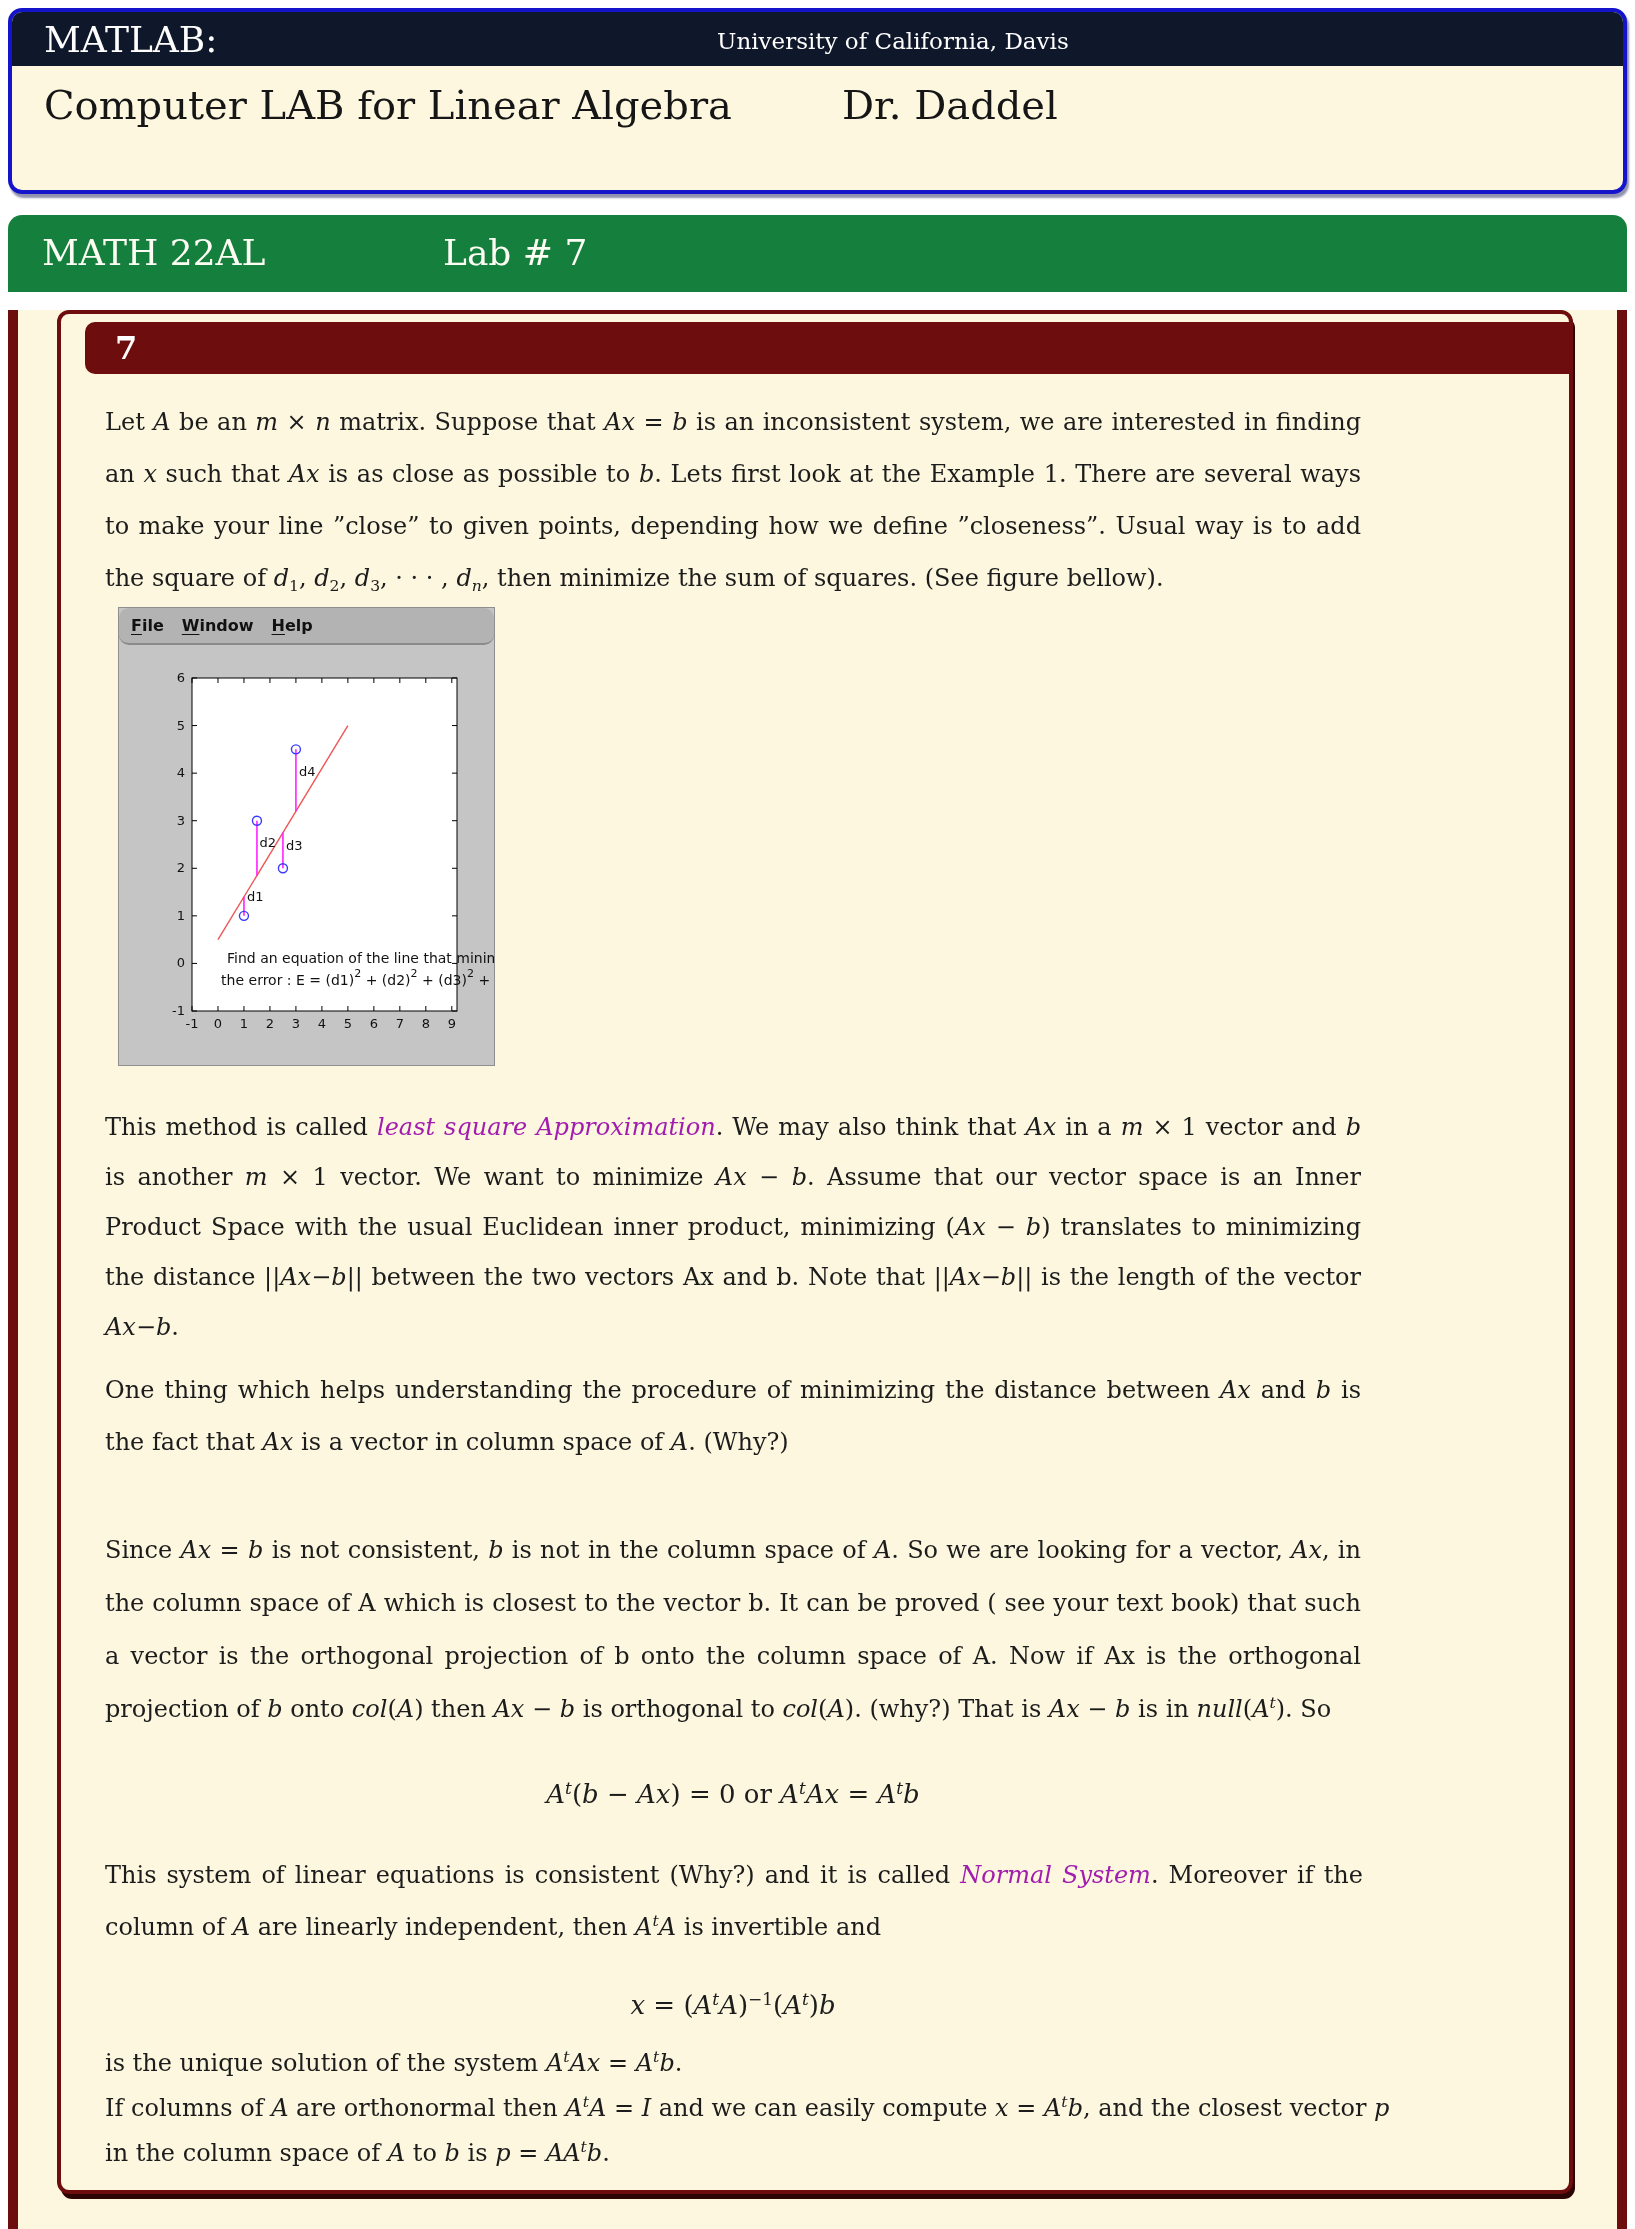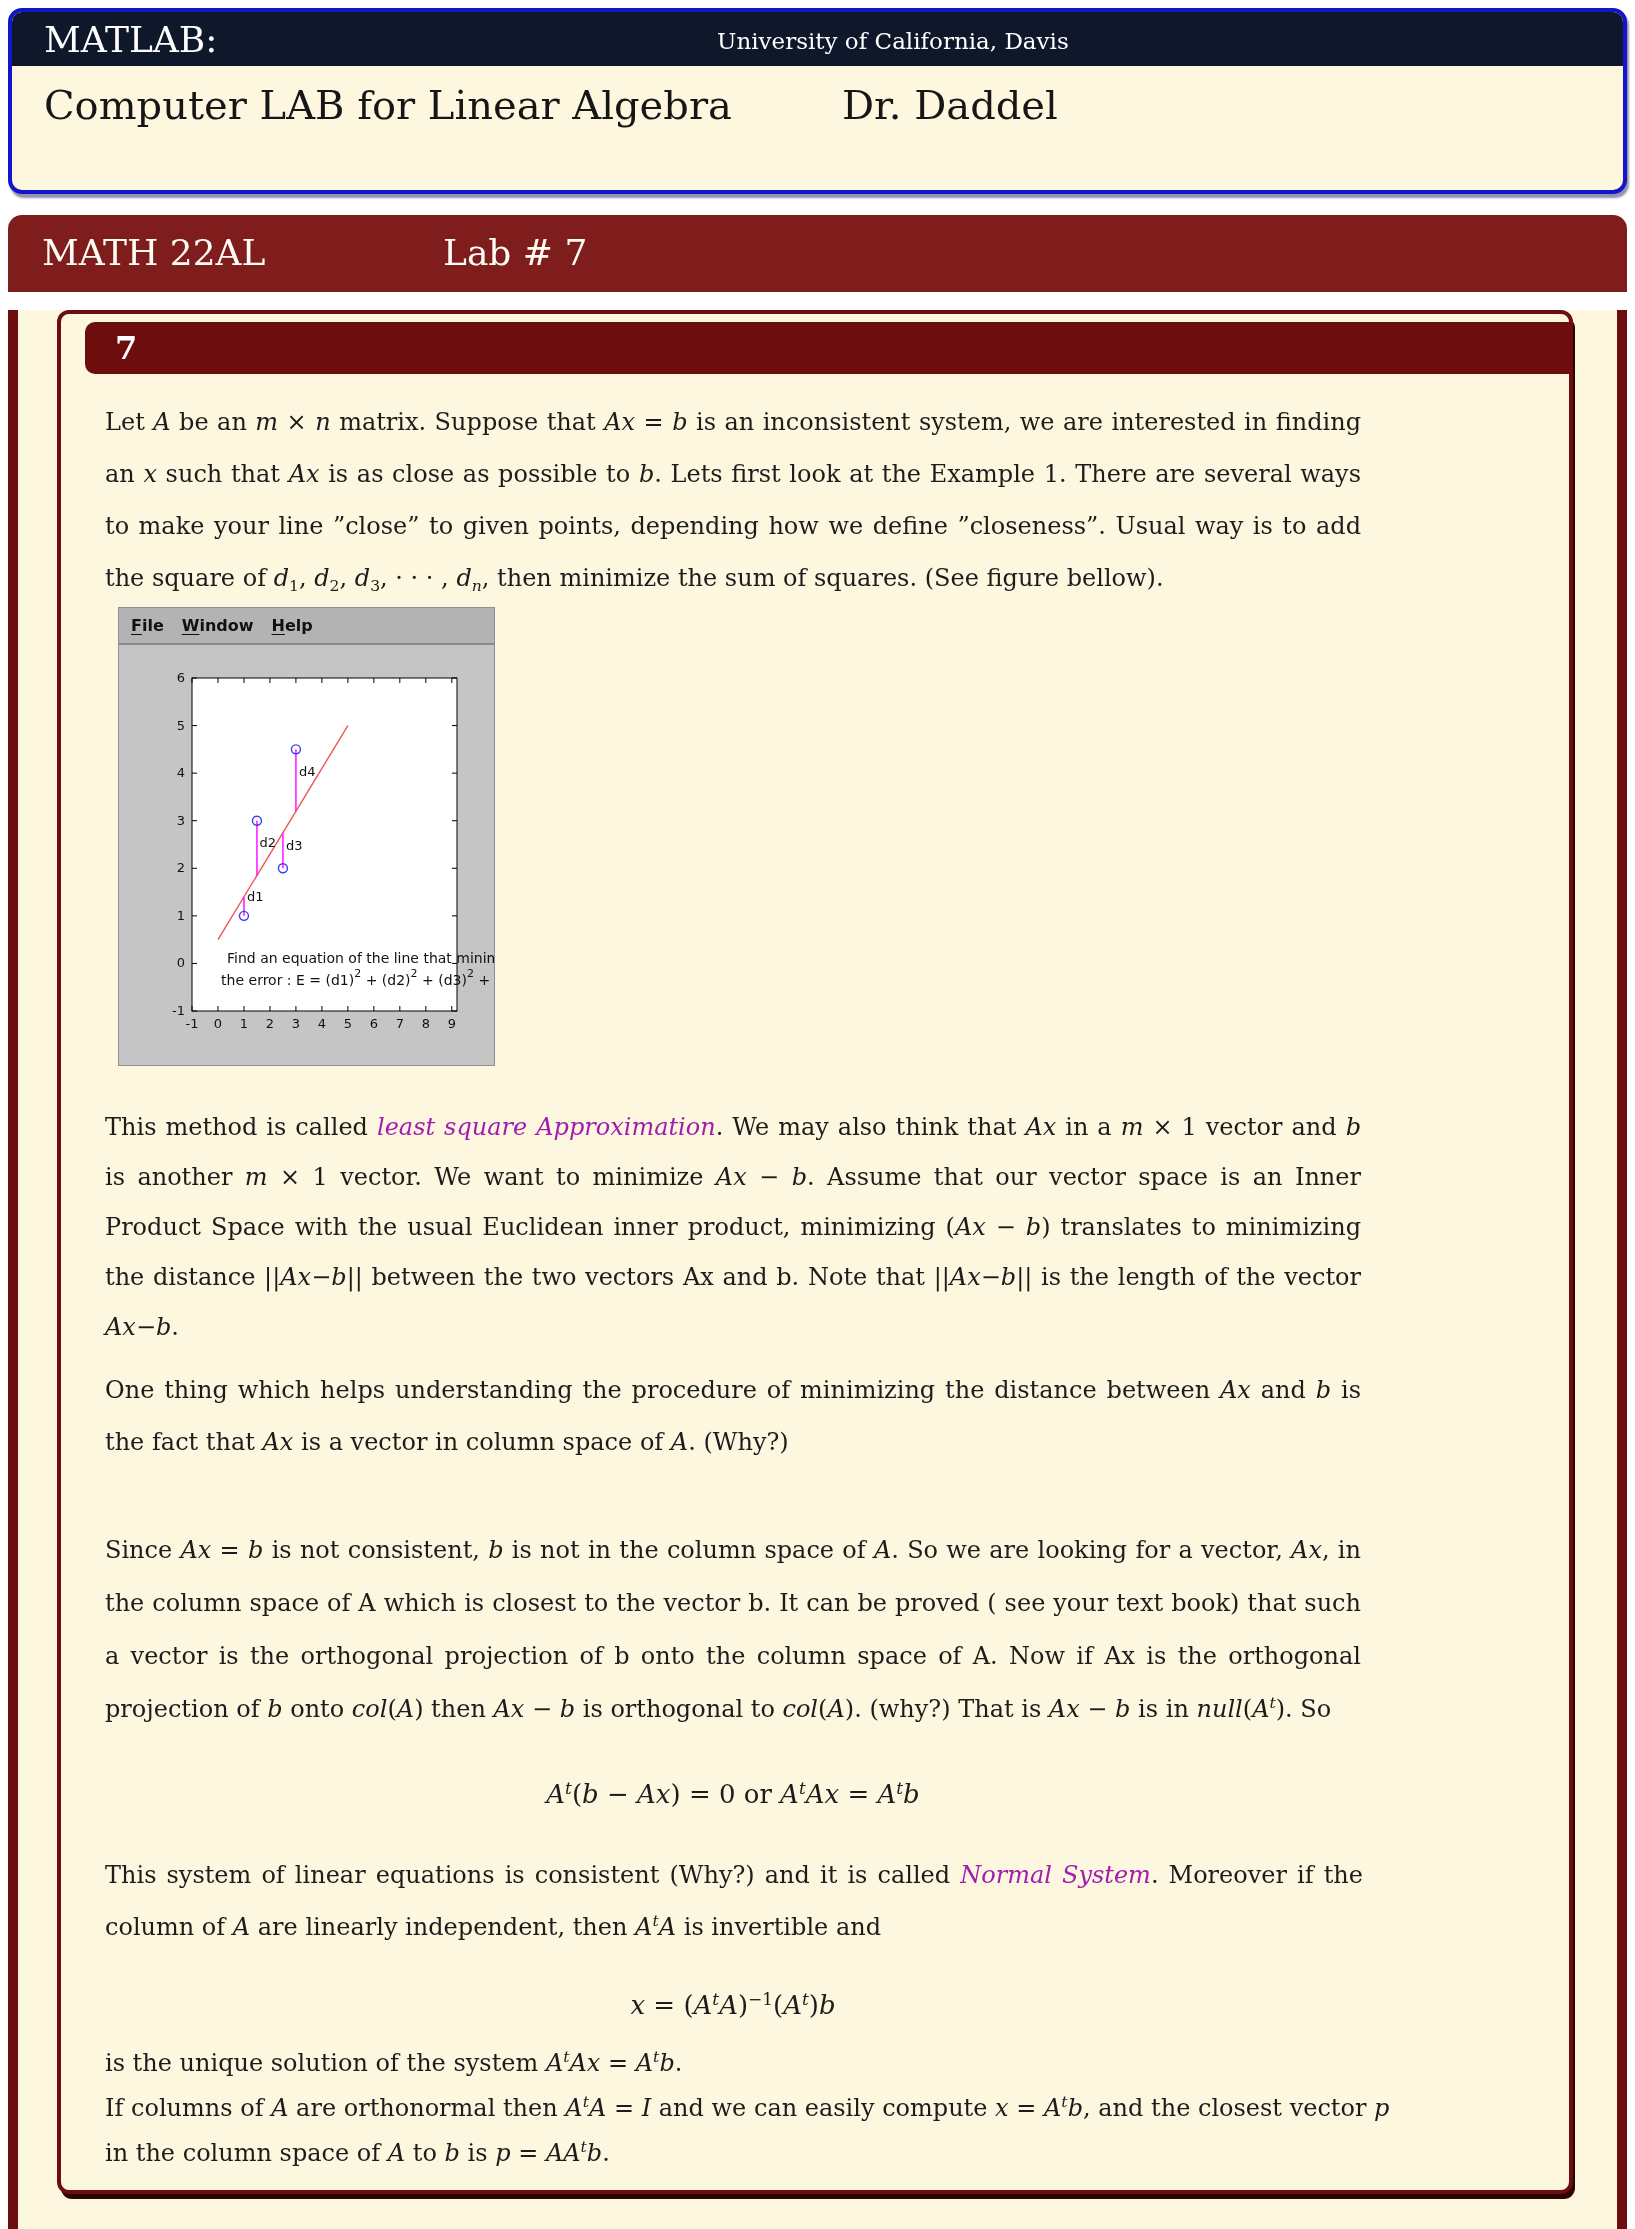--- a/index.html
+++ b/index.html
@@ -19,7 +19,7 @@
 
   
   .outer-box { position: absolute; left: 8px; top: 215px; width: 1619px; height: 2014px; }
-  .outer-bar { height: 77px; background: #7f1d1d; border-radius: 14px 14px 0 0; position: relative; color: #fdfdf4; }
+  .outer-bar { height: 77px; background: #15803d; border-radius: 14px 14px 0 0; position: relative; color: #fdfdf4; }
   .course-code { position: absolute; left: 34px; top: 17px; font-size: 36px; }
   .lab-number { position: absolute; left: 435px; top: 17px; font-size: 36px; }
   .outer-body { position: relative; height: 1937px; background: #fcf7de;

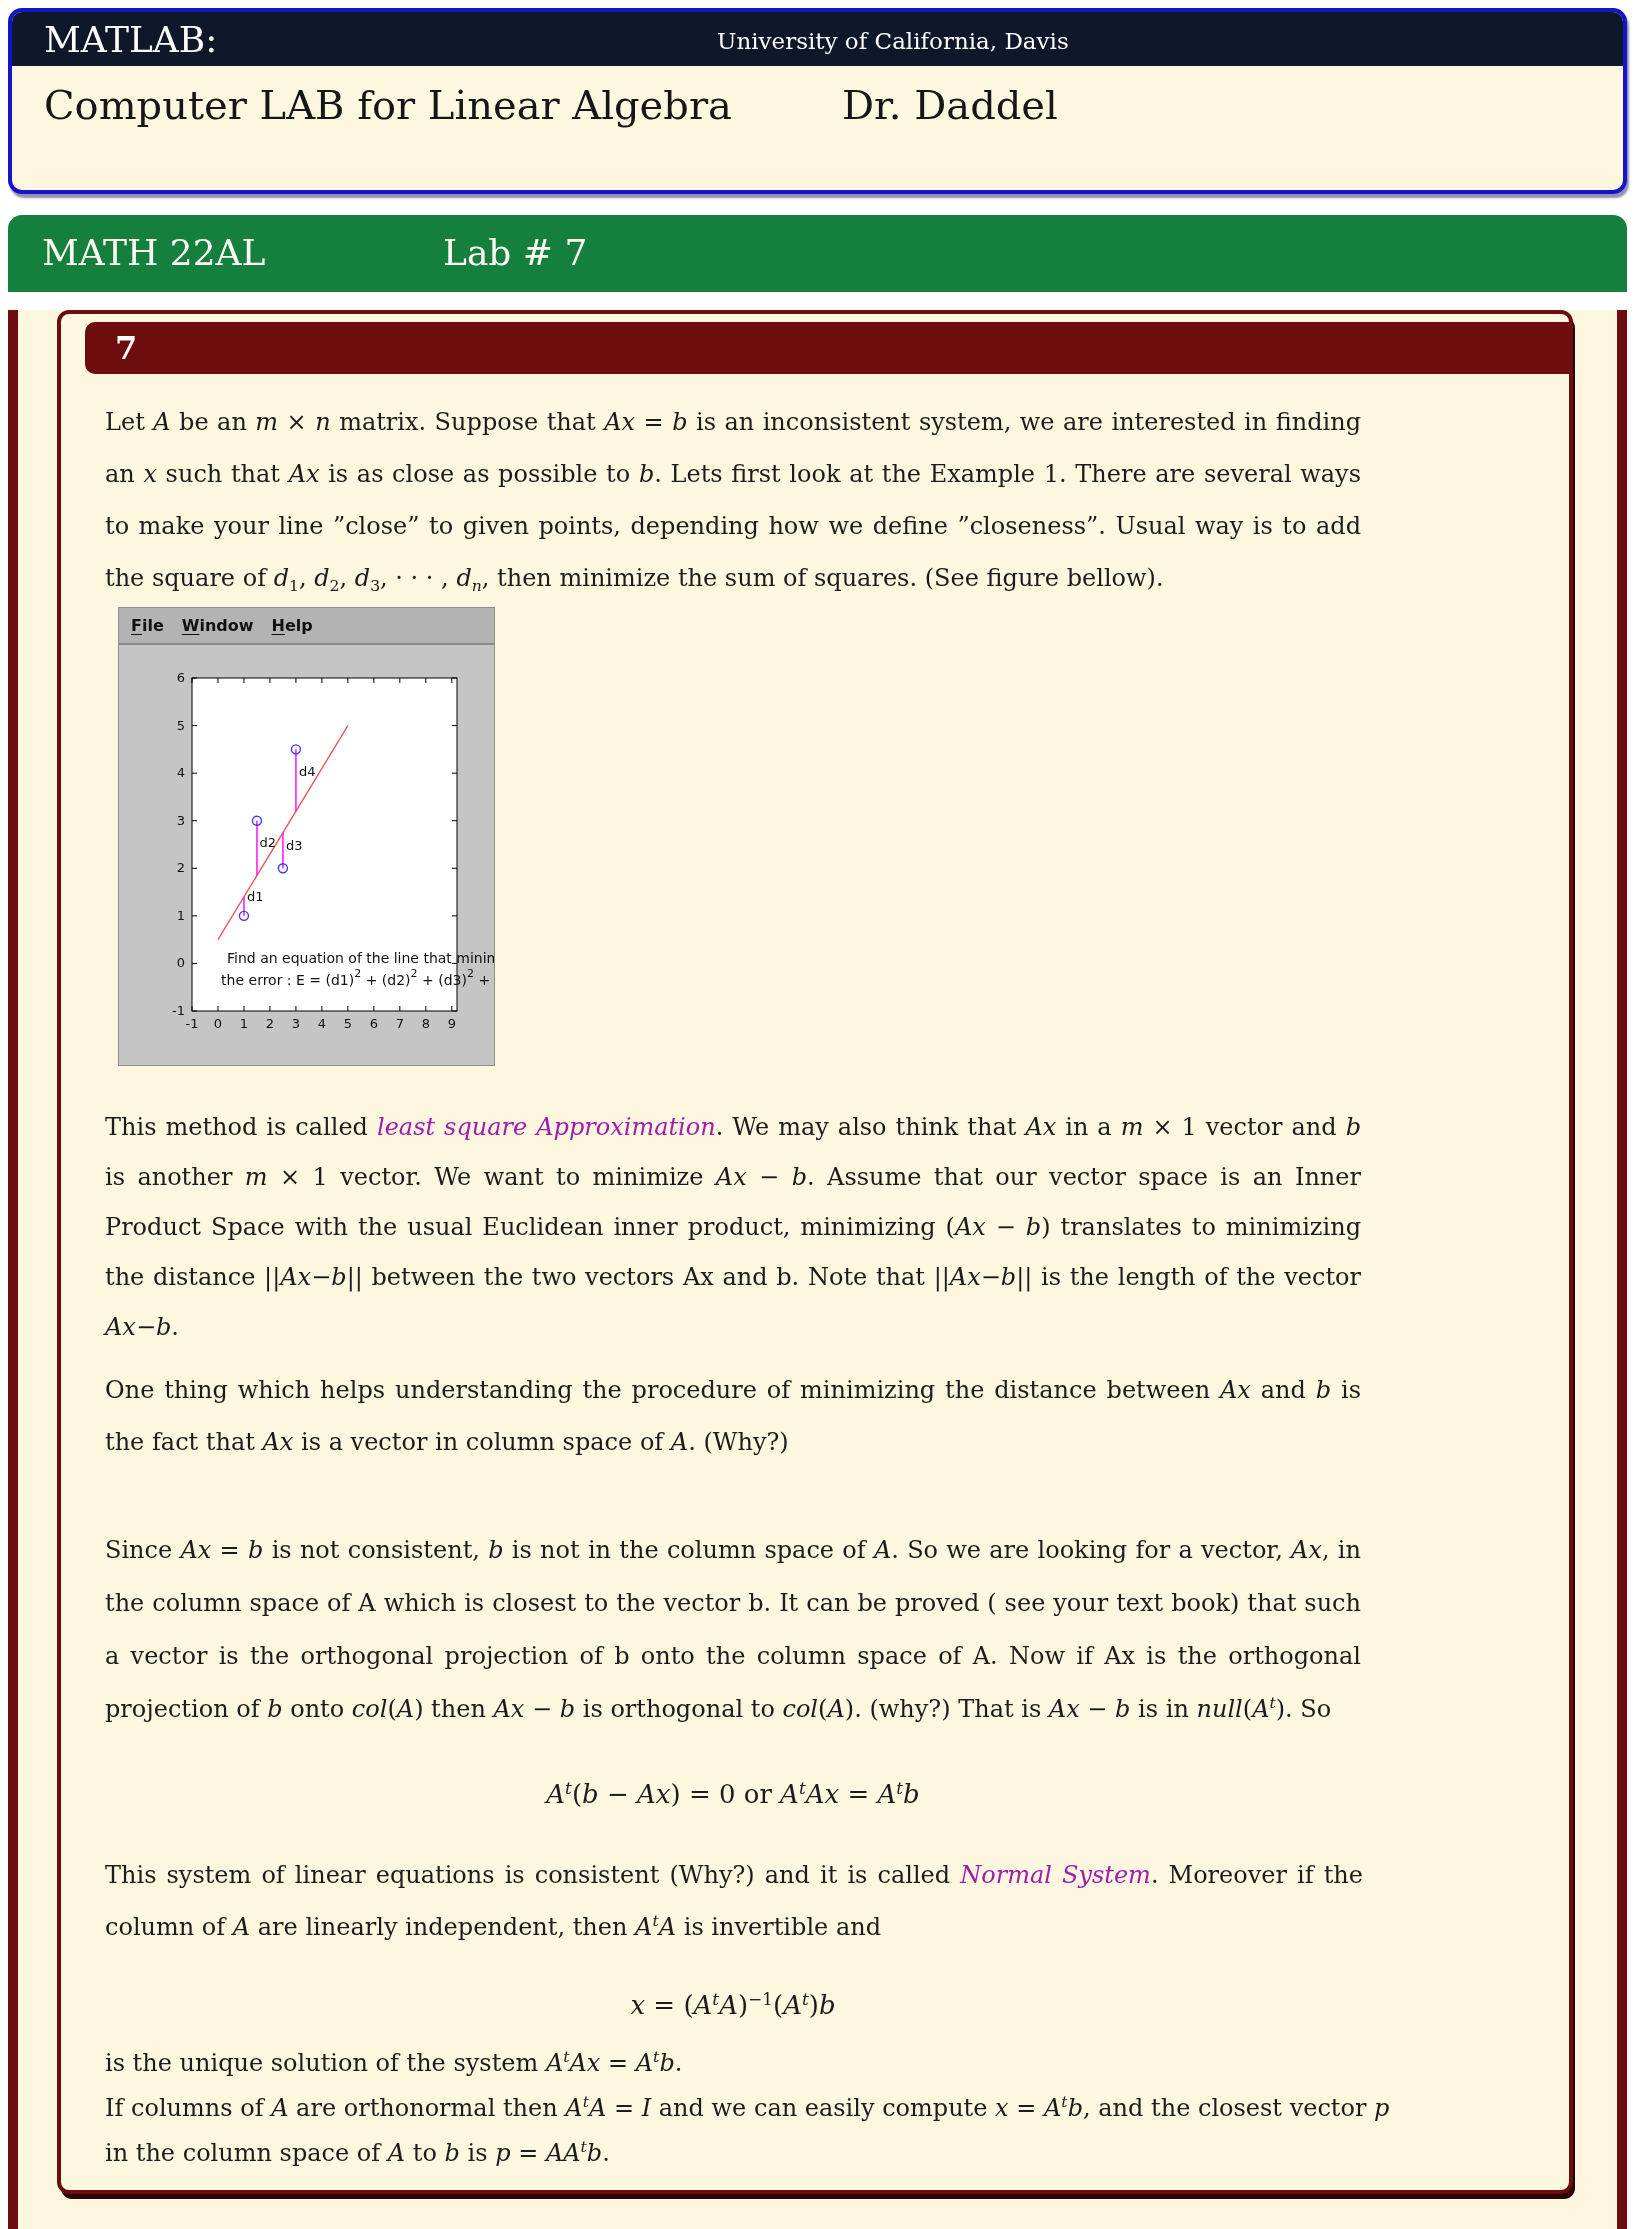--- a/index.html
+++ b/index.html
@@ -57,7 +57,7 @@
     background: #c5c5c5; border: 1px solid #8f8f8f; }
   .fig-menubar { height: 37px; background: #b3b3b3; border-bottom: 2px solid #8a8a8a;
     display: flex; gap: 18px; padding-left: 12px; align-items: center;
-    font-family: "DejaVu Sans", "Liberation Sans", sans-serif; font-weight: bold; font-size: 16px; color: #111; }
+    font-family: "DejaVu Sans", "Liberation Sans", sans-serif; font-weight: bold; font-size: 16px; color: #111; border-radius: 10px; }
   .menu-item { cursor: default; }
   .menu-item .u { text-decoration: underline; text-underline-offset: 3px; }
   .fig-canvas svg { display: block; }

